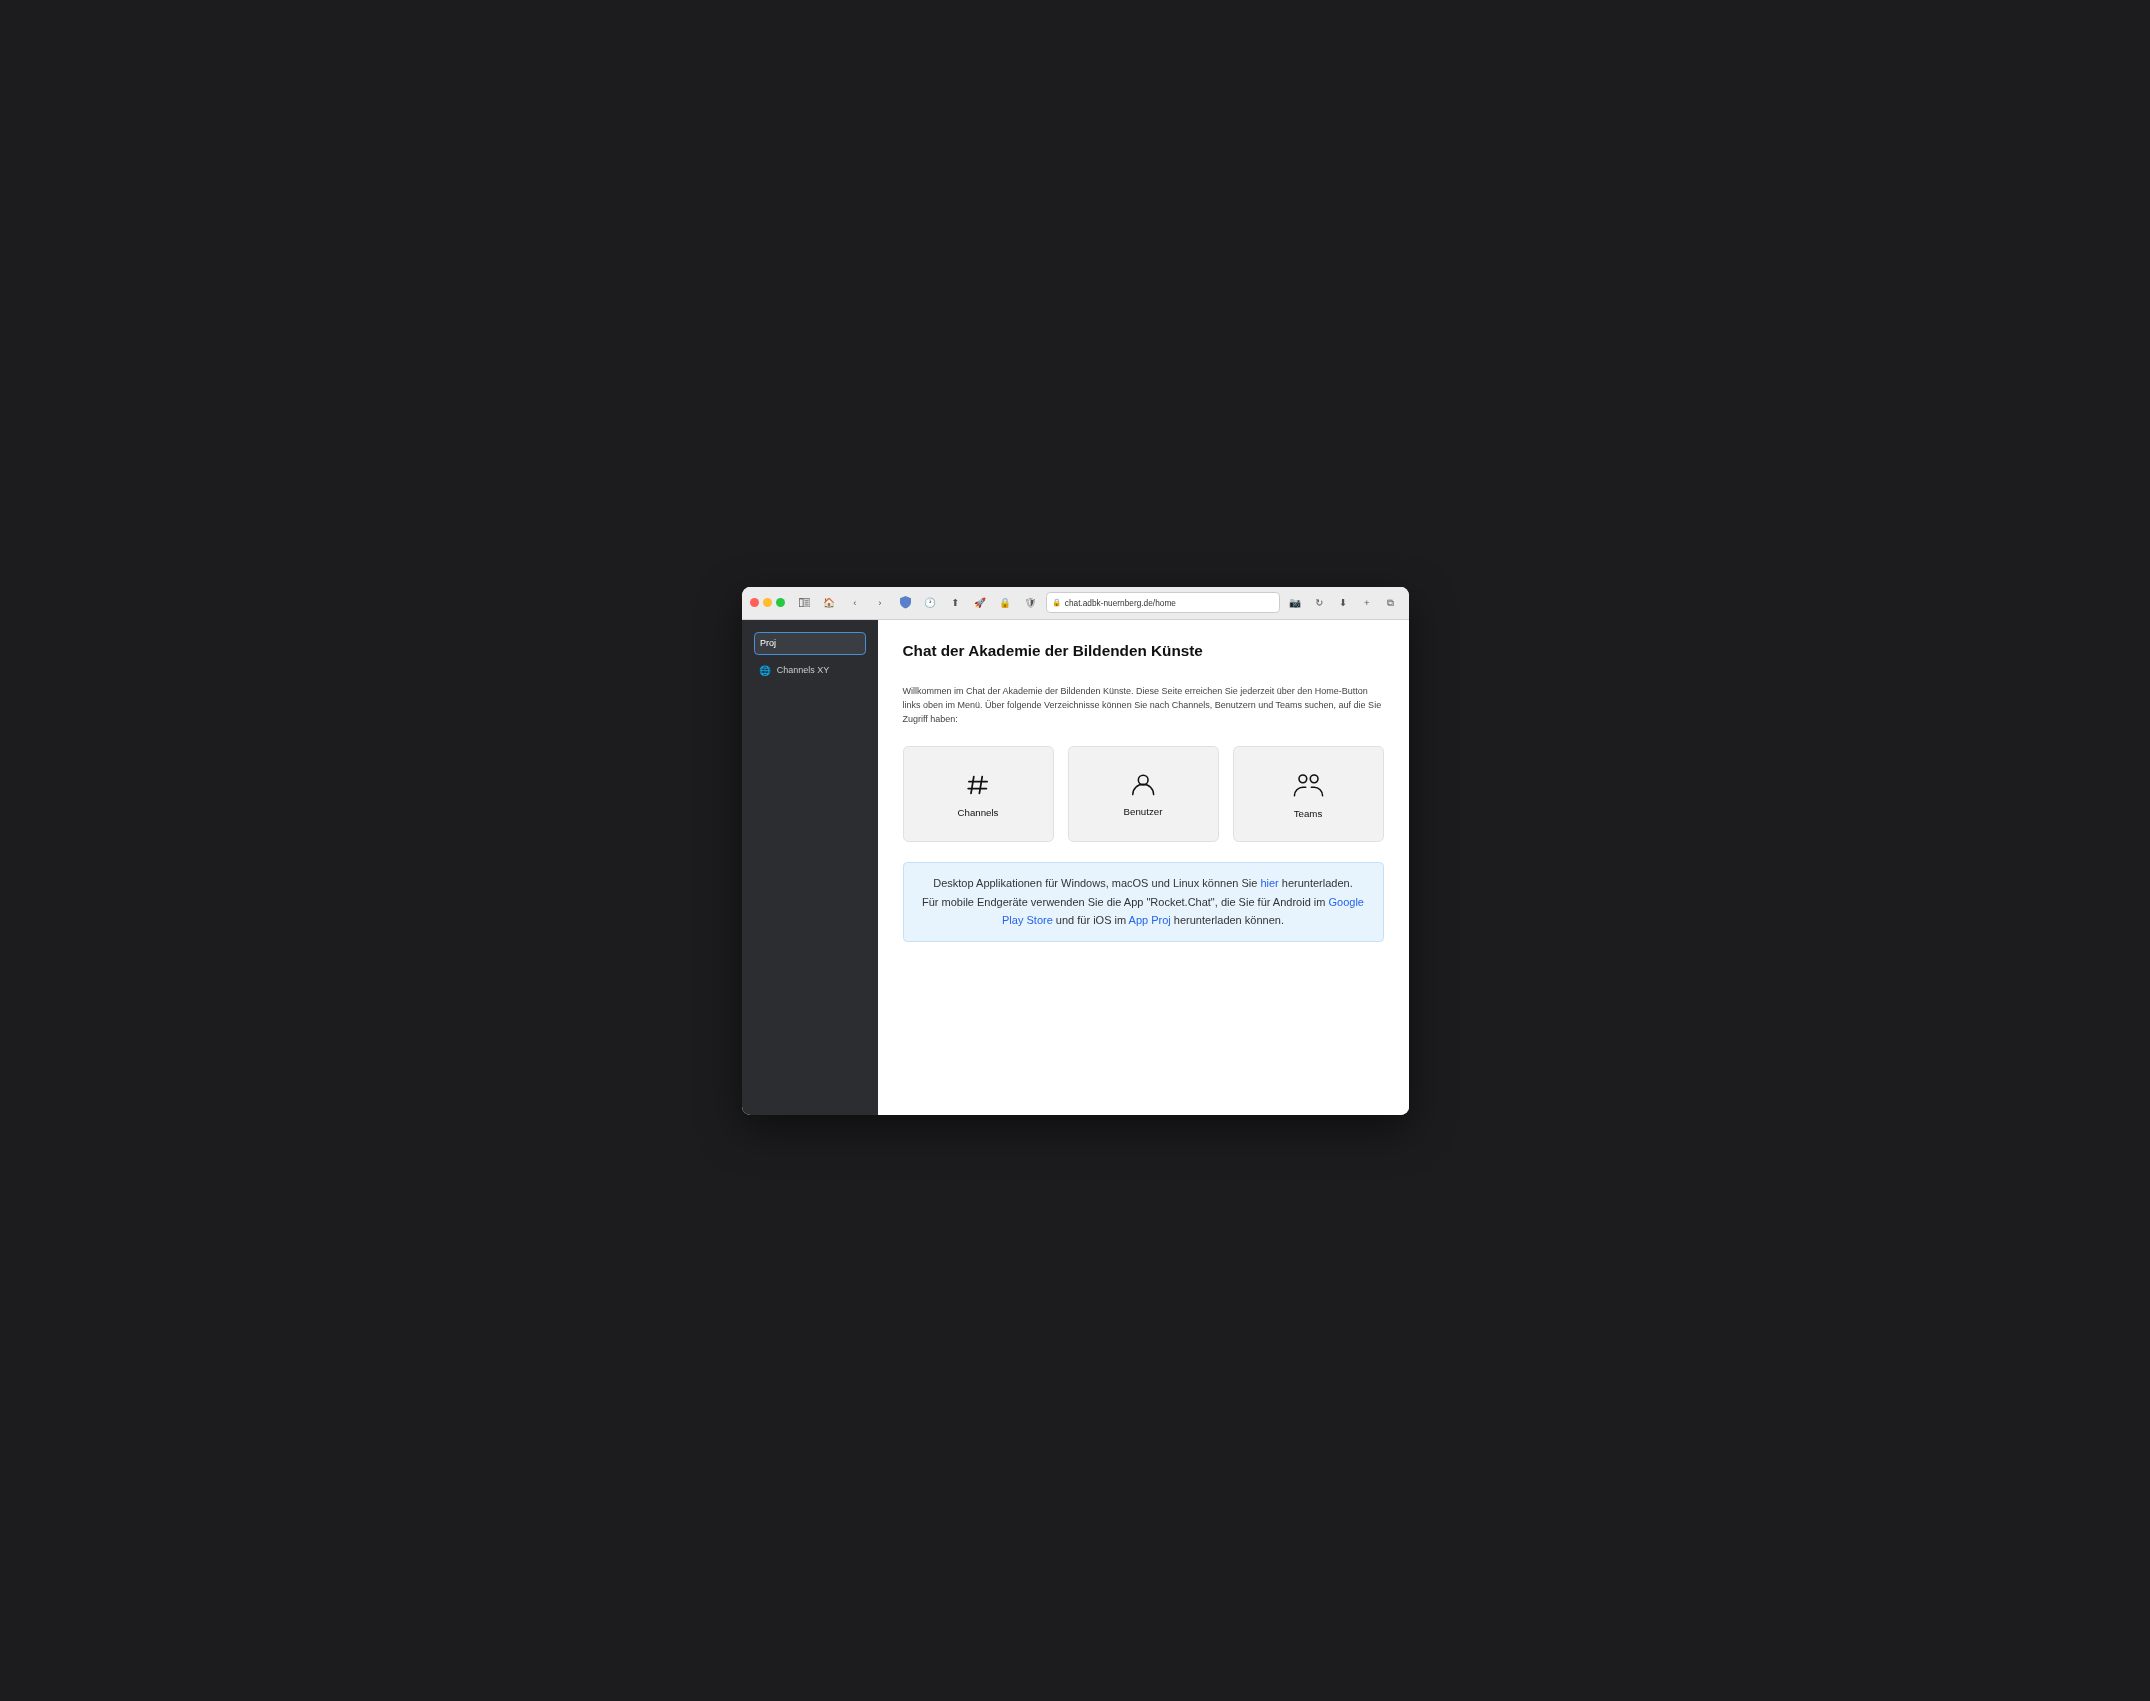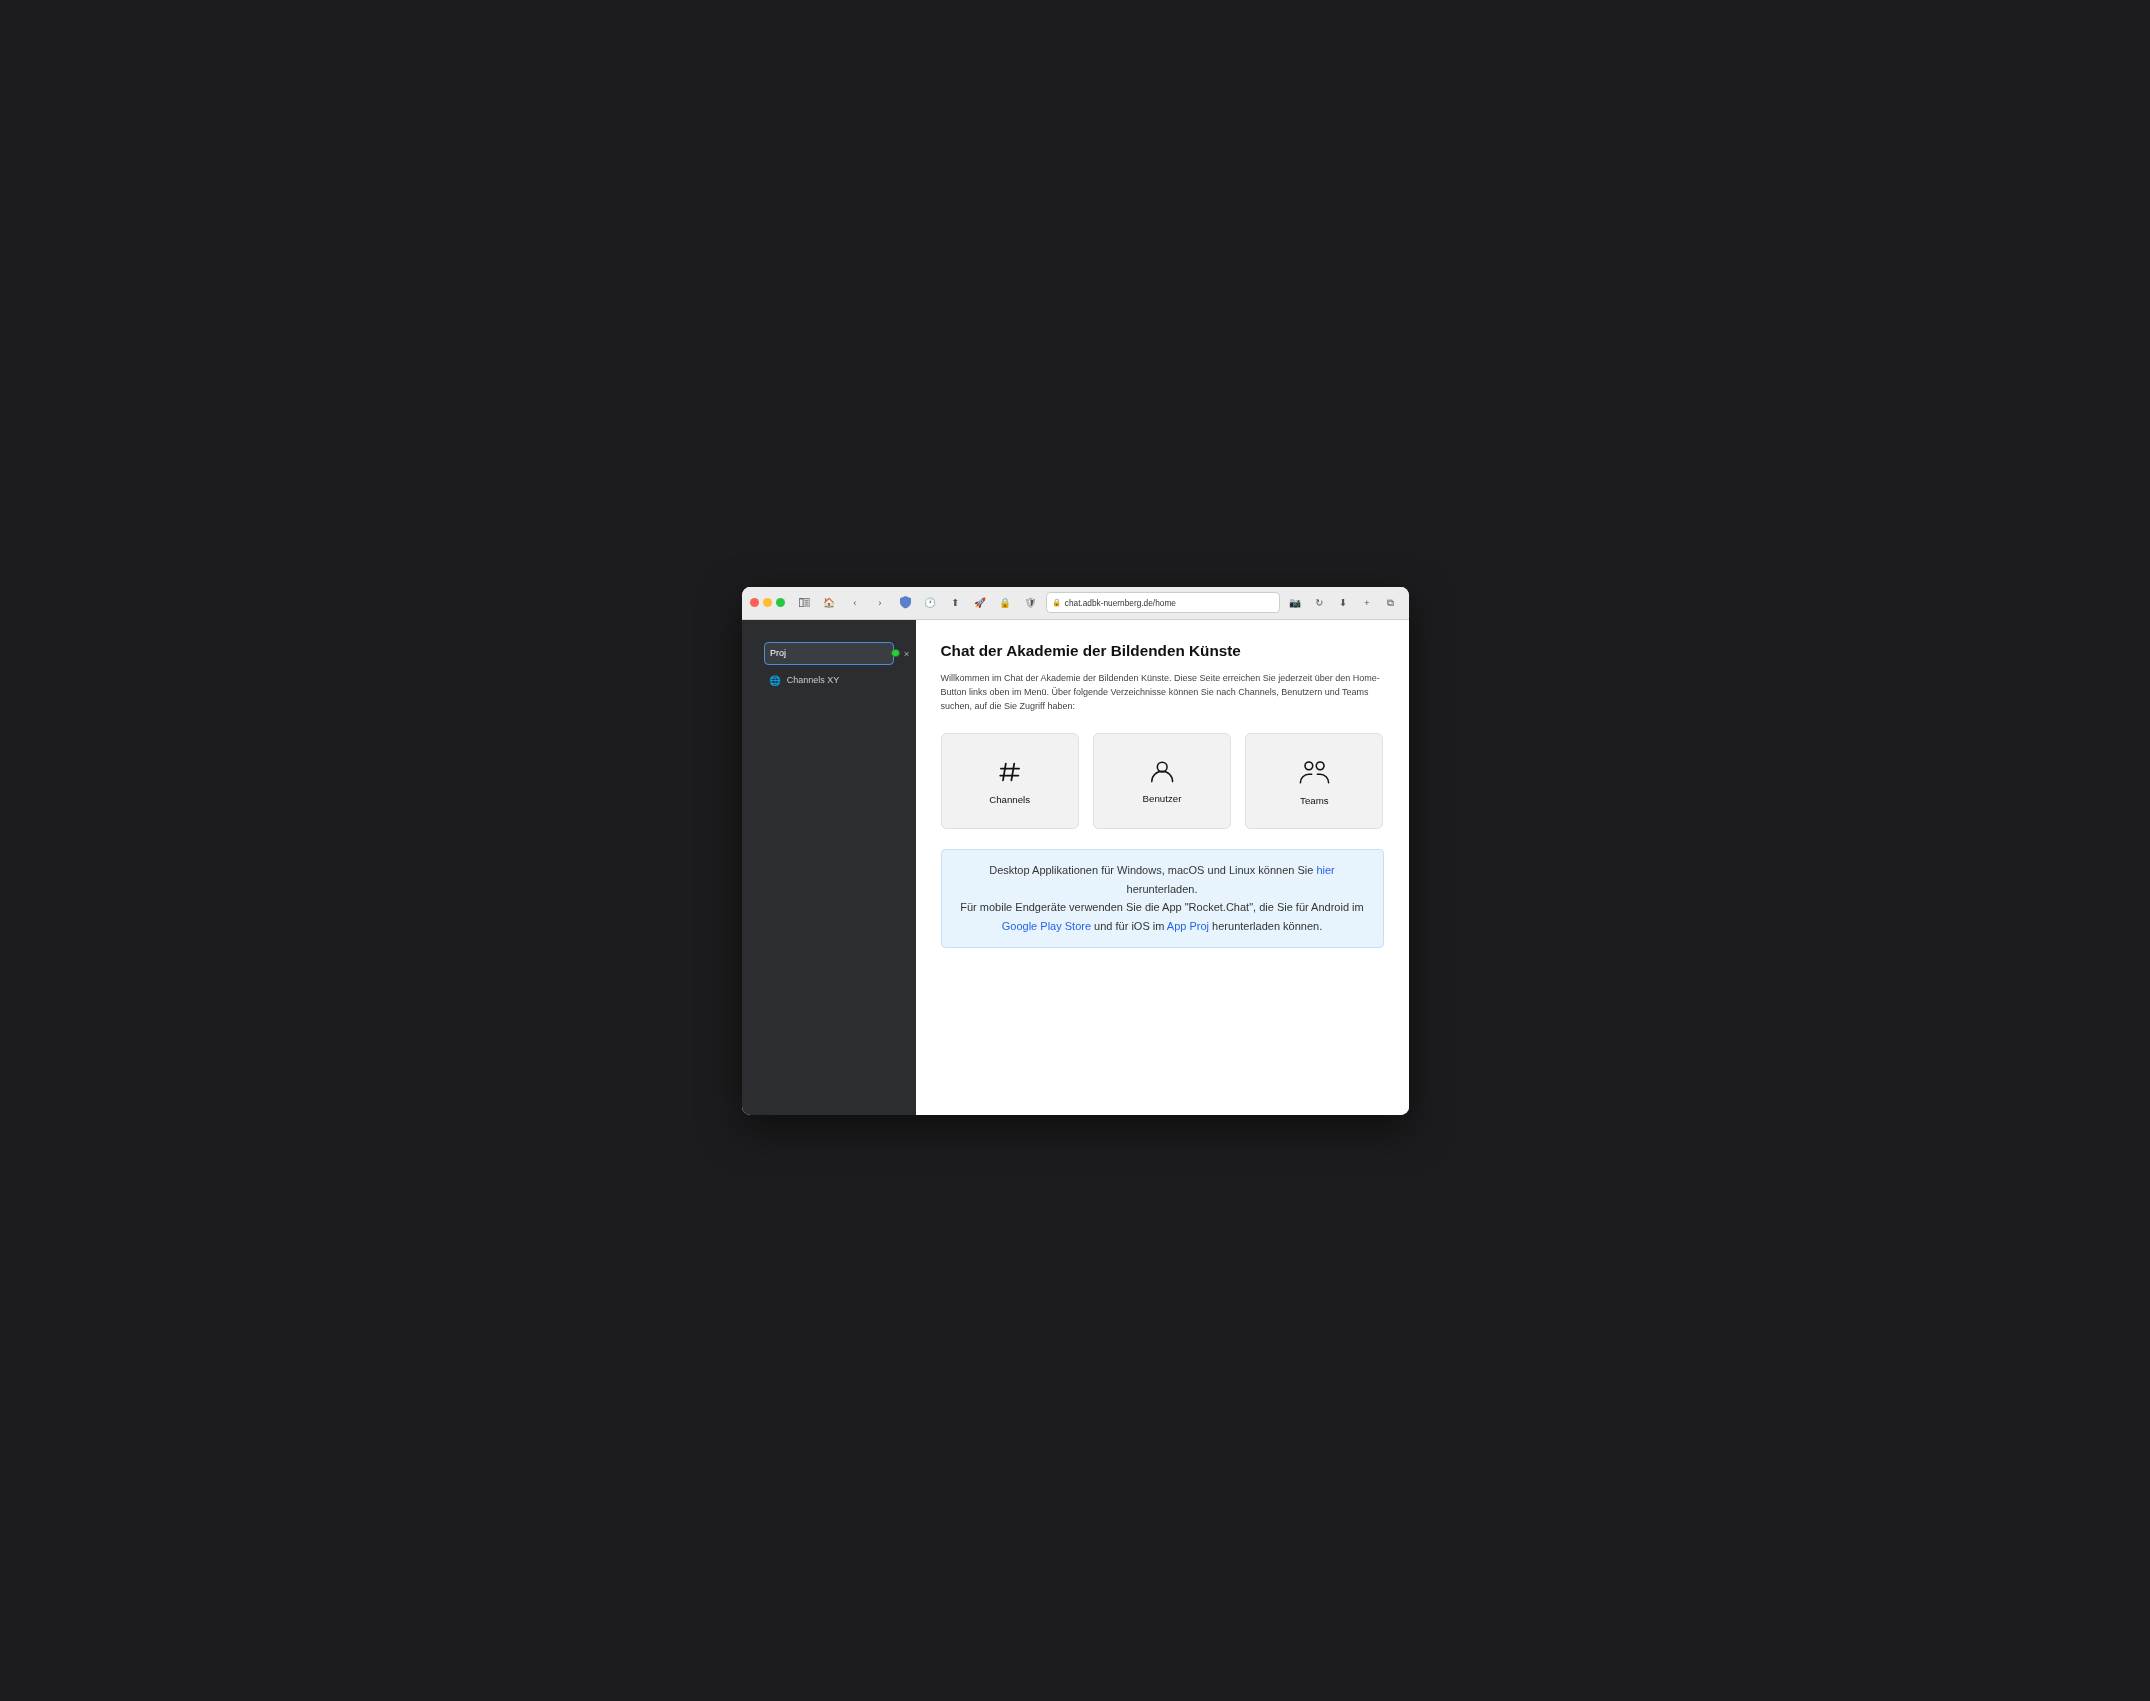--- a/index.html
+++ b/index.html
@@ -92,12 +92,12 @@
 
     
     .sidebar {
-      width: 174px;
+      width: 136px;
       background: #2b2d31;
       display: flex;
       flex-direction: column;
       flex-shrink: 0;
-      padding: 22px;
+      padding: 12px;
     }
 
     .search-bar {

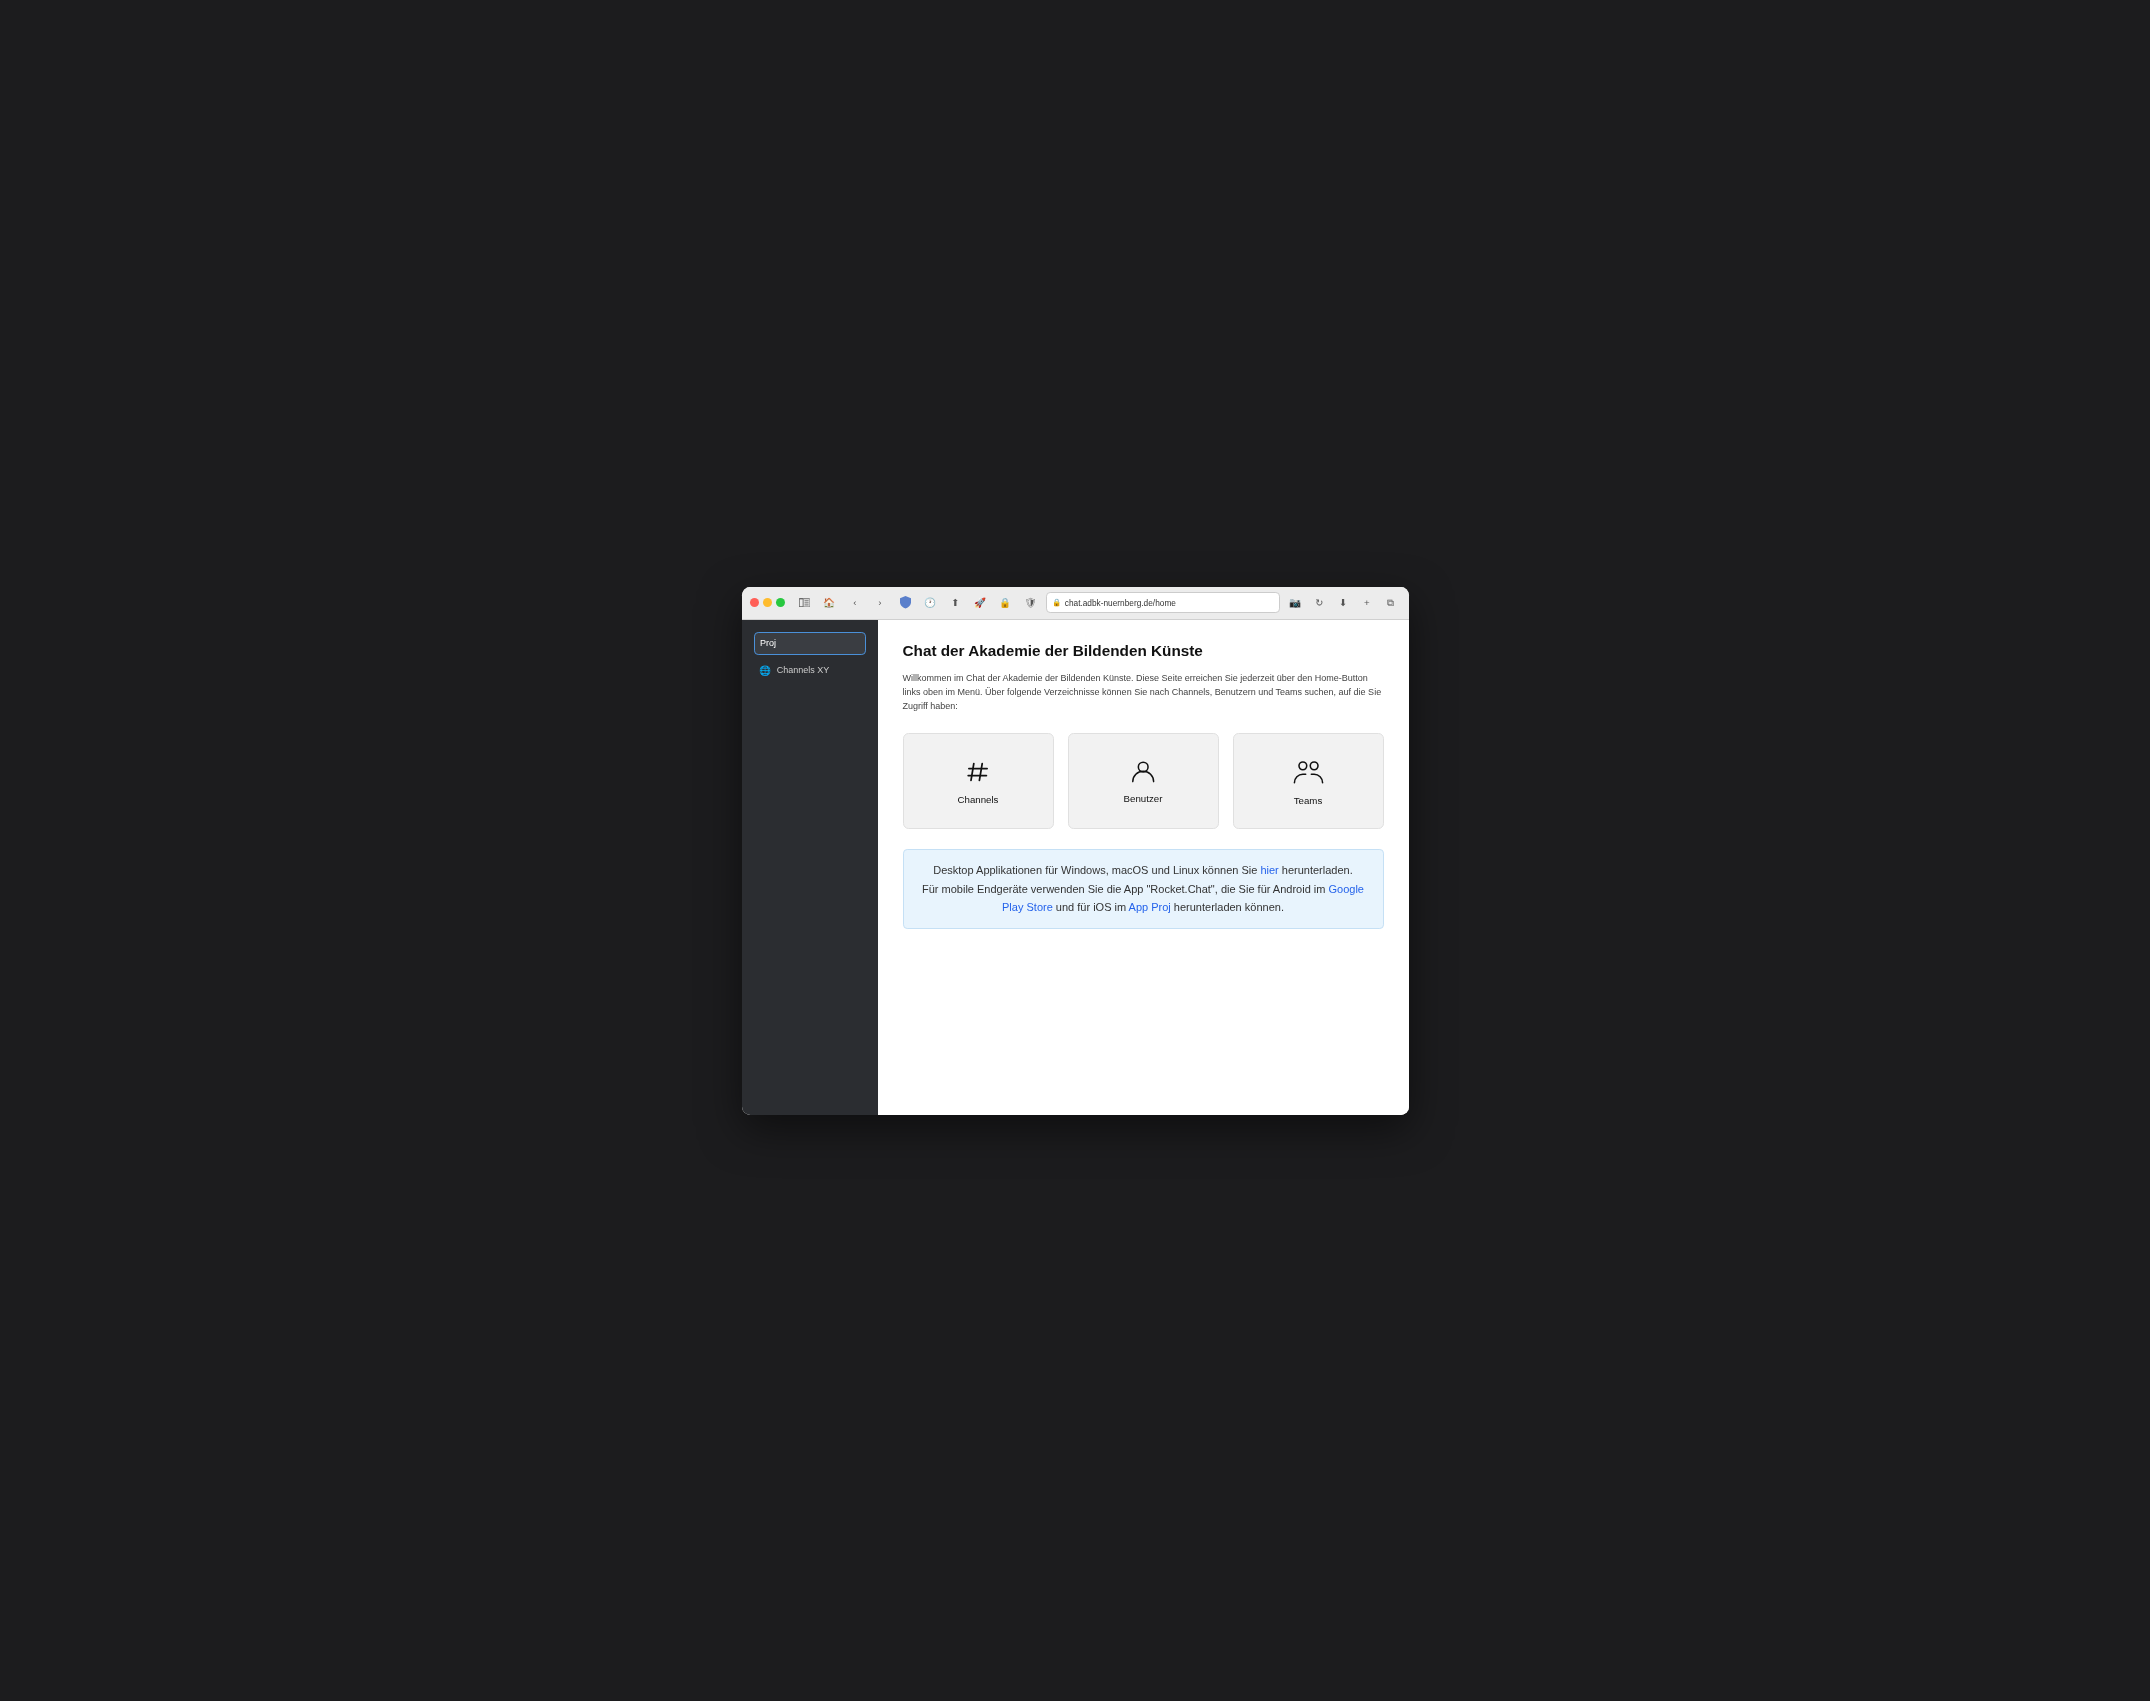--- a/index.html
+++ b/index.html
@@ -153,7 +153,7 @@
       font-size: 15.3px;
       font-weight: 600;
       color: #111;
-      margin-bottom: 11px;
+      margin-bottom: 24px;
     }
 
     .welcome-text {

